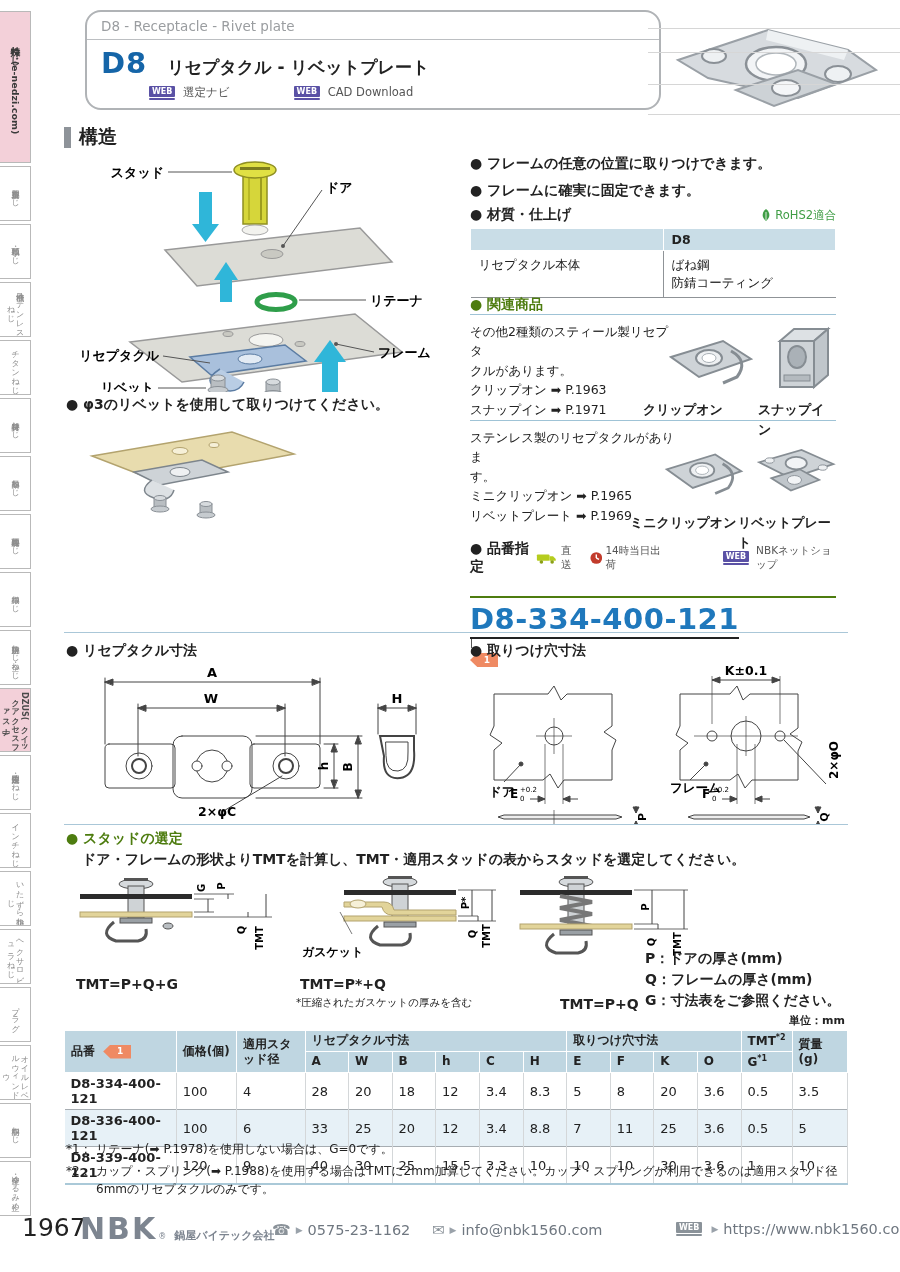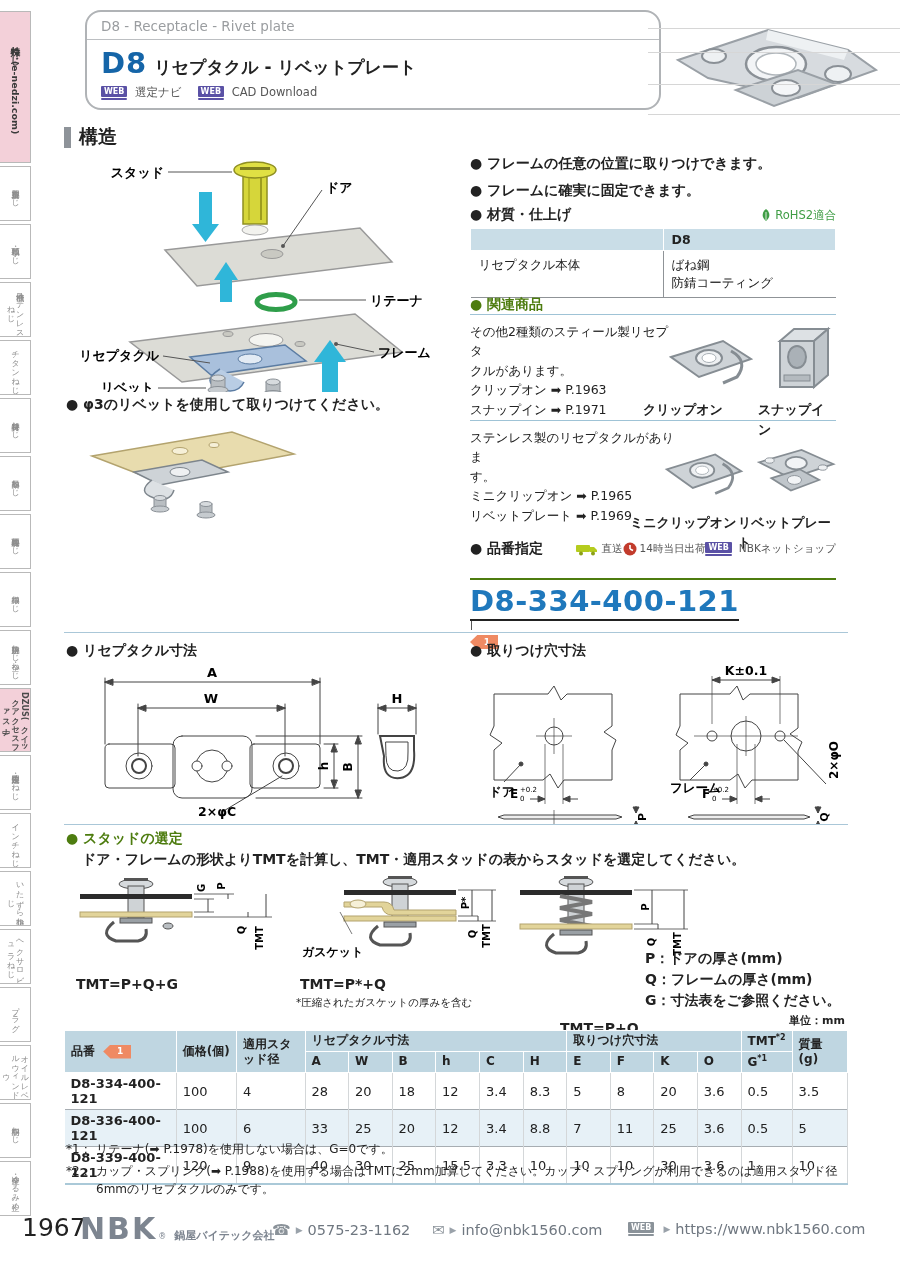--- a/index.html
+++ b/index.html
@@ -18,7 +18,7 @@
   .hdr-eyebrow{padding:6px 14px 5px;color:#9a9da0;font-size:13.5px;border-bottom:1.5px solid #bcbfc2;}
   .hdr-title-row{padding:6px 14px 0;display:flex;align-items:baseline;}
   .hdr-code{color:#1565a8;font-size:29px;font-weight:800;letter-spacing:1px;}
-  .hdr-title{font-size:17px;font-weight:700;margin-left:7px;}
+  .hdr-title{font-size:17px;font-weight:700;margin-left:20px;}
   .hdr-badges{padding:5px 14px 0;display:flex;gap:16px;align-items:center;color:#555;font-size:11.5px;}
   .webico{display:inline-block;margin-right:4px;vertical-align:middle;}
   .webico .s{display:block;background:#5a51a5;color:#fff;font-size:8px;font-weight:700;padding:0 3px;line-height:11px;border-radius:1px;}

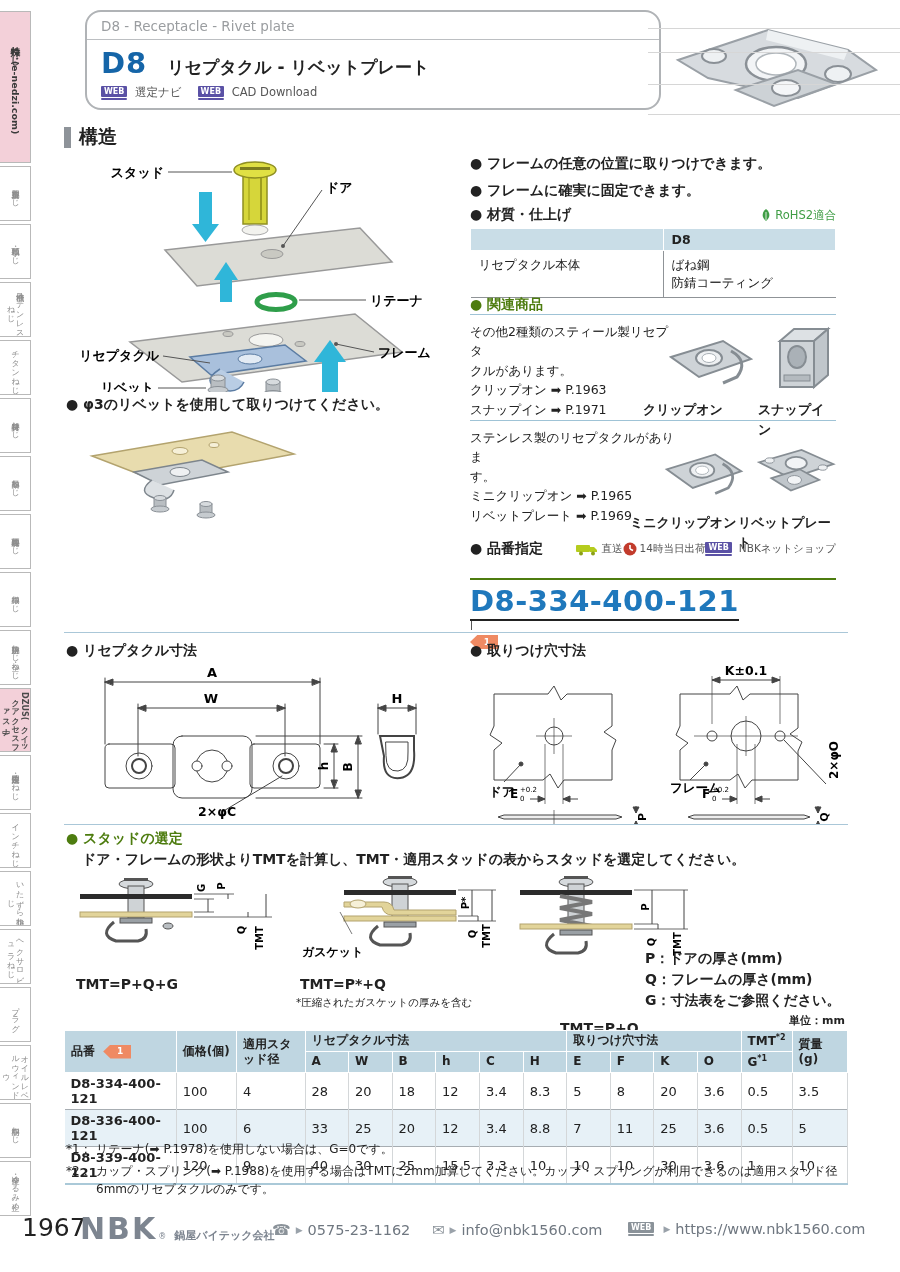--- a/index.html
+++ b/index.html
@@ -20,7 +20,7 @@
   .hdr-code{color:#1565a8;font-size:29px;font-weight:800;letter-spacing:1px;}
   .hdr-title{font-size:17px;font-weight:700;margin-left:20px;}
   .hdr-badges{padding:5px 14px 0;display:flex;gap:16px;align-items:center;color:#555;font-size:11.5px;}
-  .webico{display:inline-block;margin-right:4px;vertical-align:middle;}
+  .webico{display:inline-block;margin-right:4px;vertical-align:middle;margin-left:48px;}
   .webico .s{display:block;background:#5a51a5;color:#fff;font-size:8px;font-weight:700;padding:0 3px;line-height:11px;border-radius:1px;}
   .webico .b{display:block;height:2px;background:#5a51a5;margin-top:1px;border-radius:1px;}
   .webico.gray .s,.webico.gray .b{background:#8a9299;}

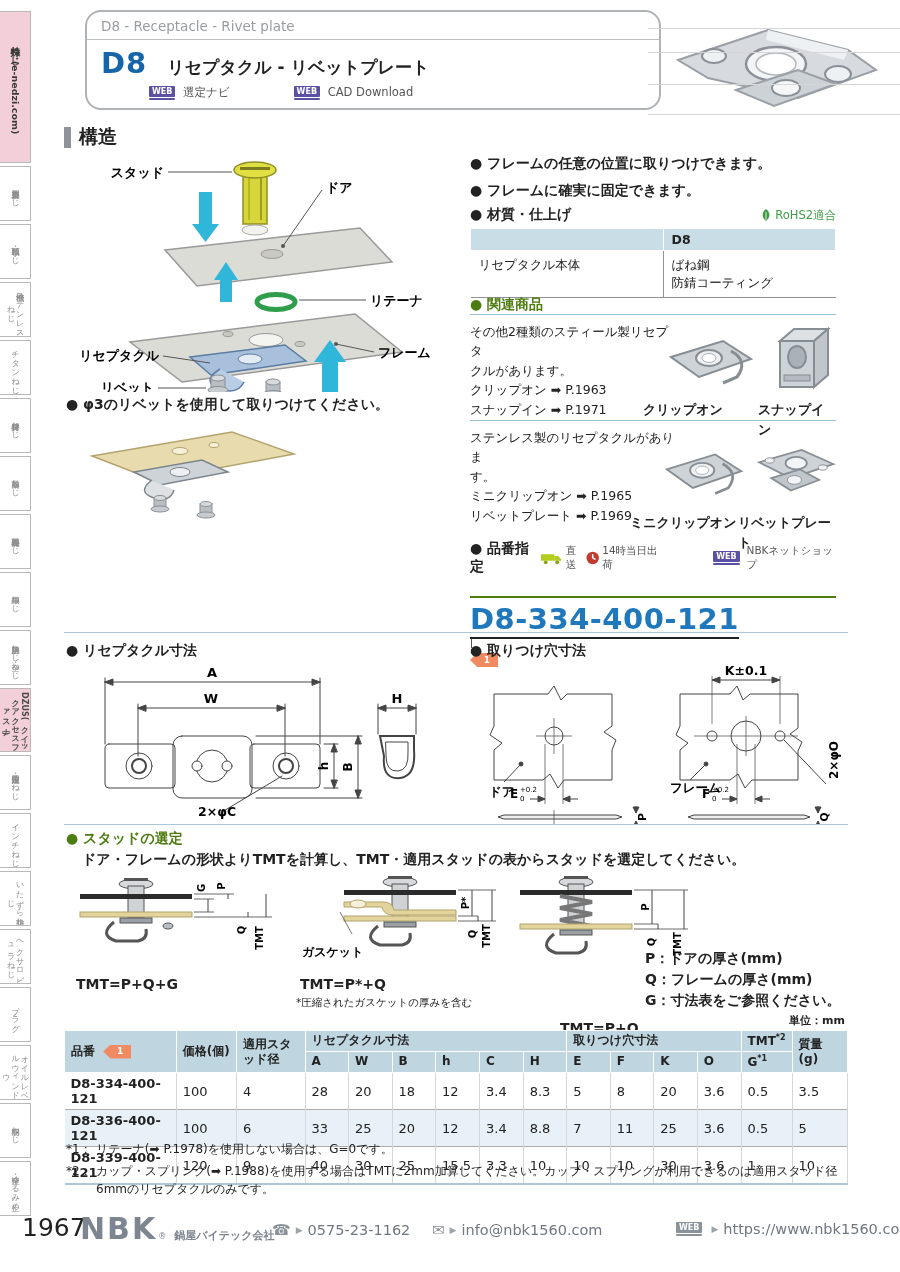--- a/index.html
+++ b/index.html
@@ -49,7 +49,7 @@
   
   #order{position:absolute;left:470px;top:540px;width:366px;}
   #order-head{display:flex;justify-content:space-between;align-items:center;border-bottom:2px solid #4d7c0f;padding-bottom:20px;}
-  .ord-badges{display:flex;align-items:center;font-size:10.5px;color:#555;}
+  .ord-badges{display:flex;align-items:center;gap:10px;font-size:10.5px;color:#555;}
   .ord-badges .bi{display:flex;align-items:center;gap:3px;}
   #part-number{margin-top:4px;display:inline-block;color:#1f78bc;font-size:29px;font-weight:800;letter-spacing:0.5px;border-bottom:2px solid #222;padding-bottom:1px;}
   .pn-tick{display:block;width:1px;height:9px;background:#555;margin-left:1px;}

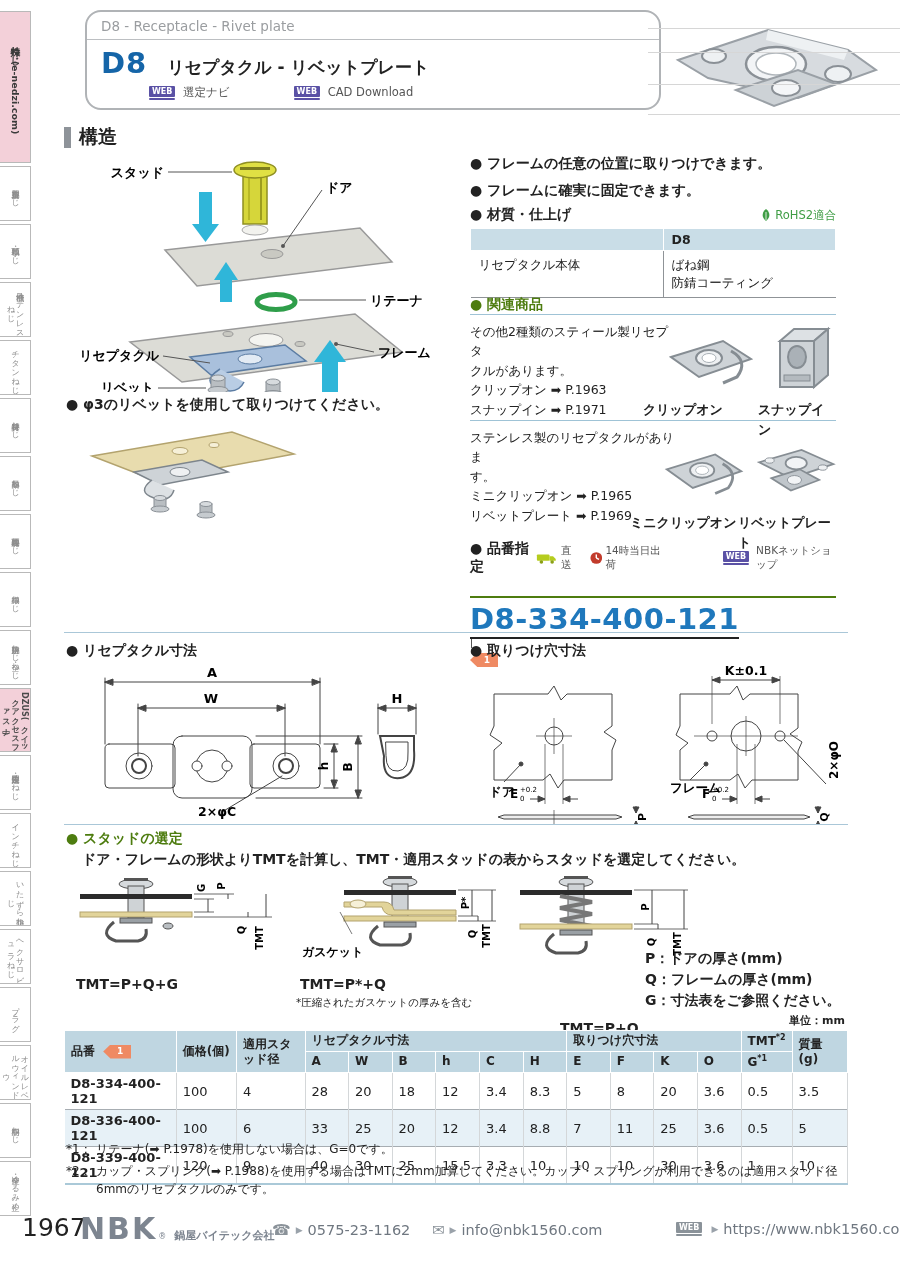--- a/index.html
+++ b/index.html
@@ -531,7 +531,7 @@
   <div class="formula" style="left:76px;top:976px">TMT=P+Q+G</div>
   <div class="formula" style="left:300px;top:976px">TMT=P*+Q</div>
   <div class="formula-note" style="left:296px;top:996px">*圧縮されたガスケットの厚みを含む</div>
-  <div class="formula" style="left:560px;top:1020px">TMT=P+Q</div>
+  <div class="formula" style="left:560px;top:996px">TMT=P+Q</div>
 
   <div id="stud-notes">
     <div>P：ドアの厚さ(mm)</div>

